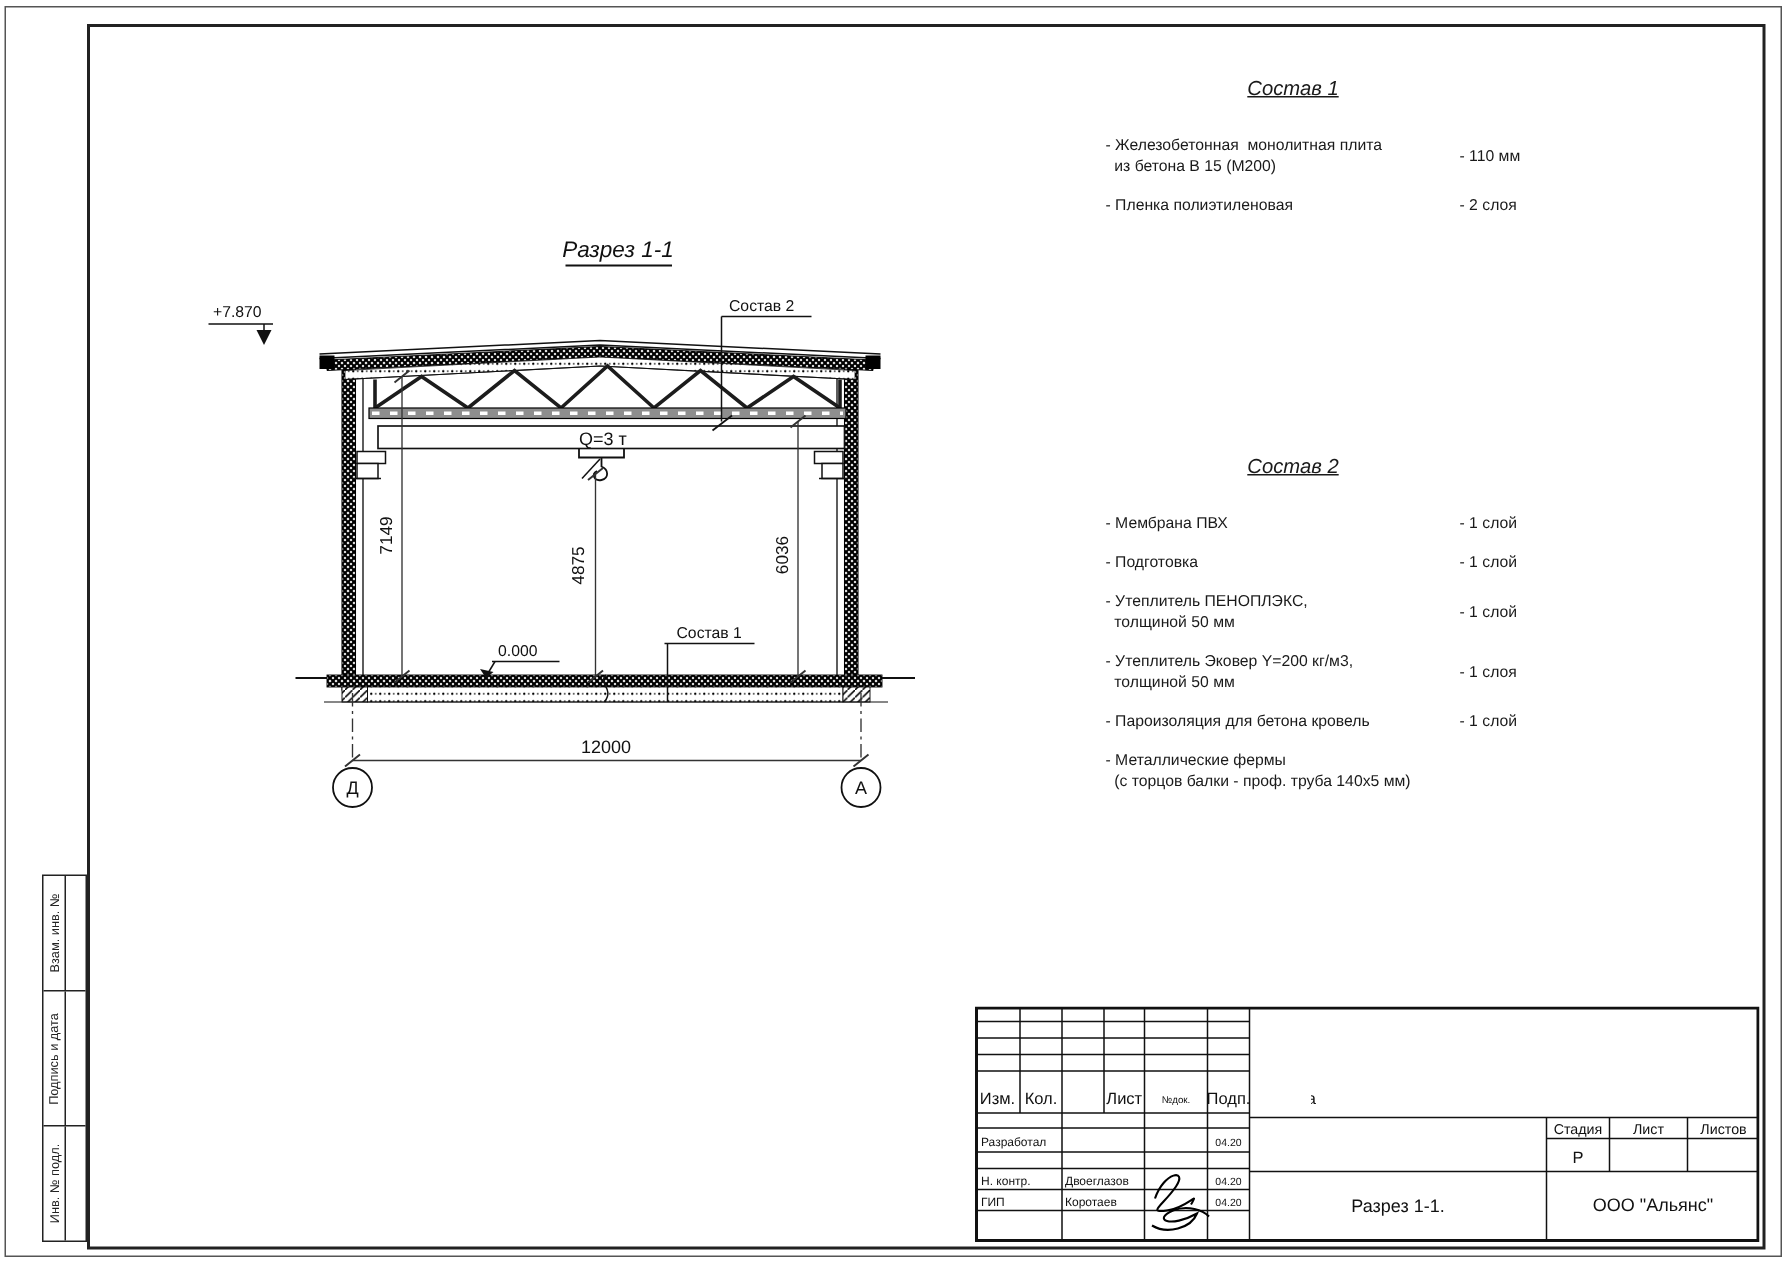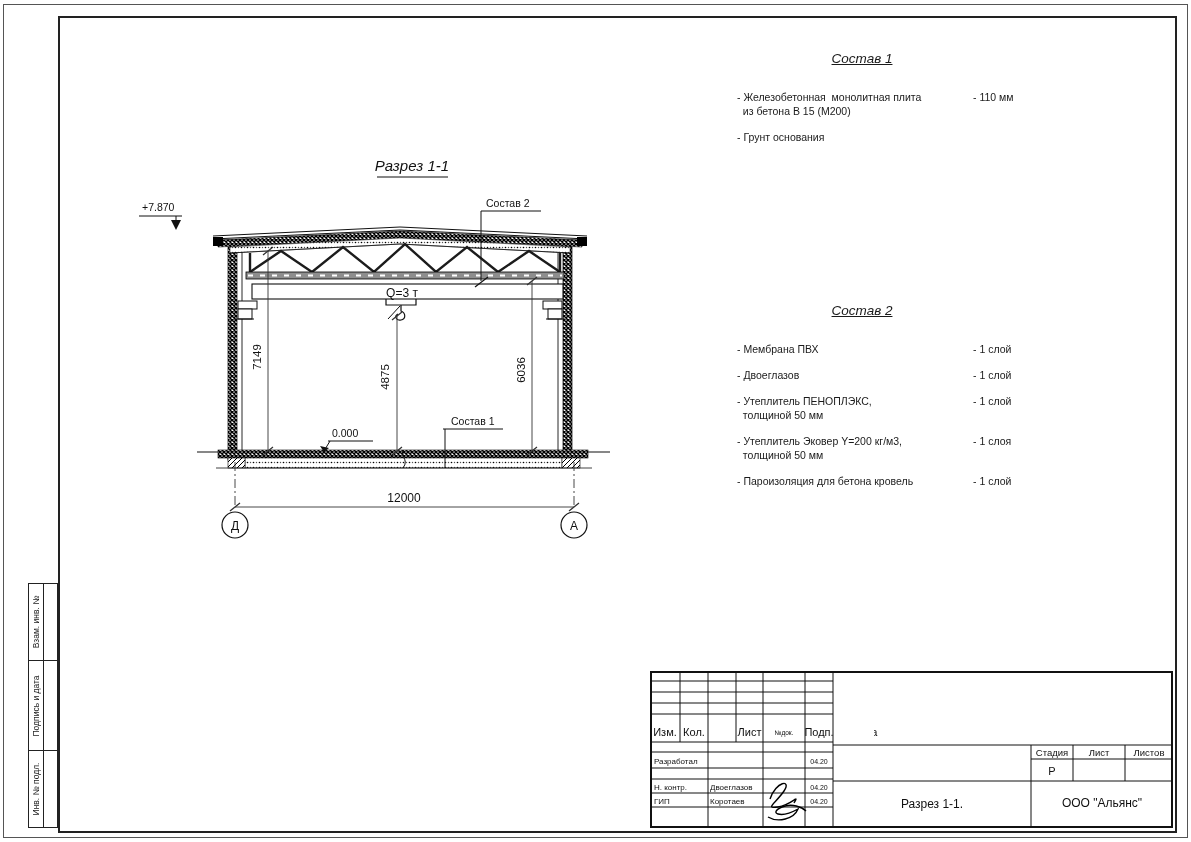--- a/index.html
+++ b/index.html
@@ -21,7 +21,7 @@
   .mat-list{width:290px;font-size:10.5px;line-height:14px;color:#1a1a1a;}
   .mat-title{text-align:center;font-style:italic;font-size:13.5px;text-decoration:underline;
              margin:0 40px 24px 0;}
-  .mat-item{display:flex;align-items:flex-start;margin-bottom:12px;}
+  .mat-item{display:flex;align-items:center;margin-bottom:12px;}
   .mat-name{width:232px;white-space:pre-wrap;}
   .mat-value{margin-left:auto;width:54px;white-space:nowrap;}
   svg text{font-family:"Liberation Sans",sans-serif;fill:#111;}

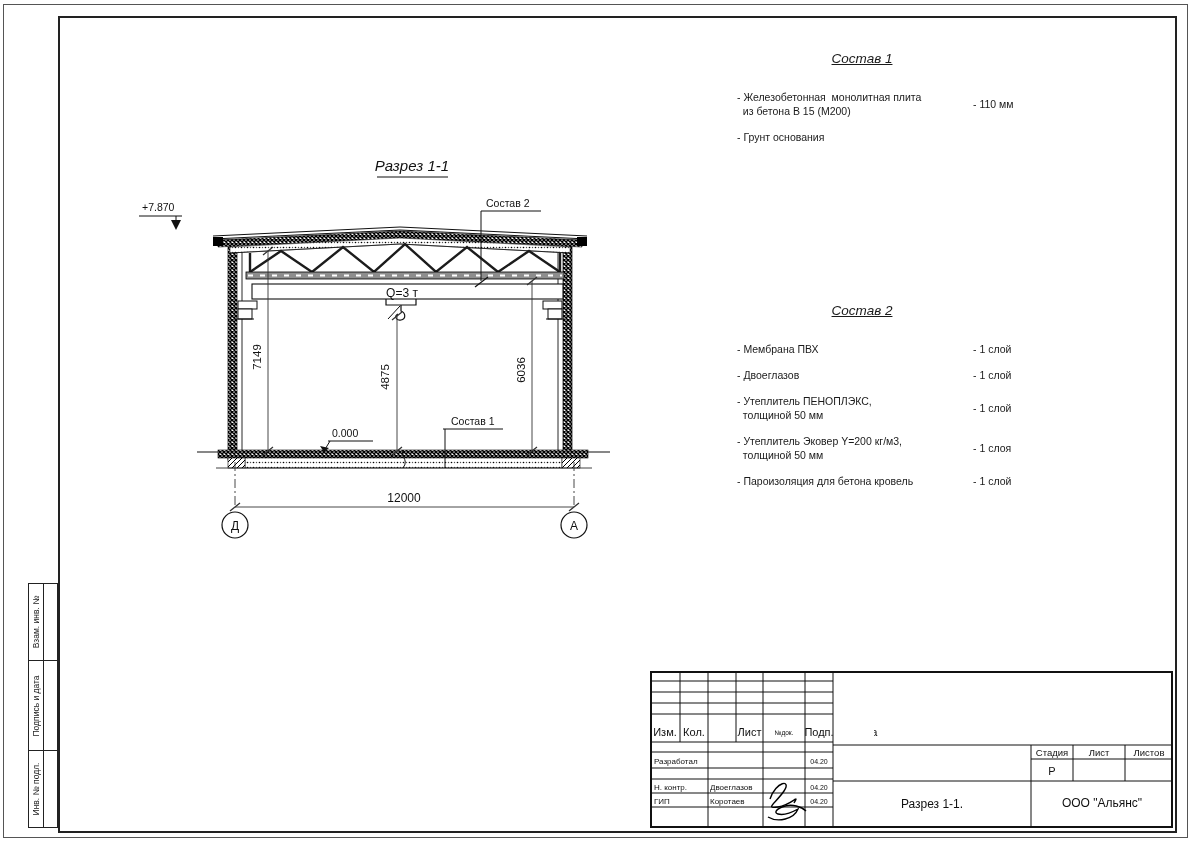--- a/index.html
+++ b/index.html
@@ -180,6 +180,10 @@
     <div class="mat-value">- 110 мм</div>
   </div>
   <div class="mat-item">
+    <div class="mat-name">- Пленка полиэтиленовая</div>
+    <div class="mat-value">- 2 слоя</div>
+  </div>
+  <div class="mat-item">
     <div class="mat-name">- Грунт основания</div>
     <div class="mat-value"></div>
   </div>

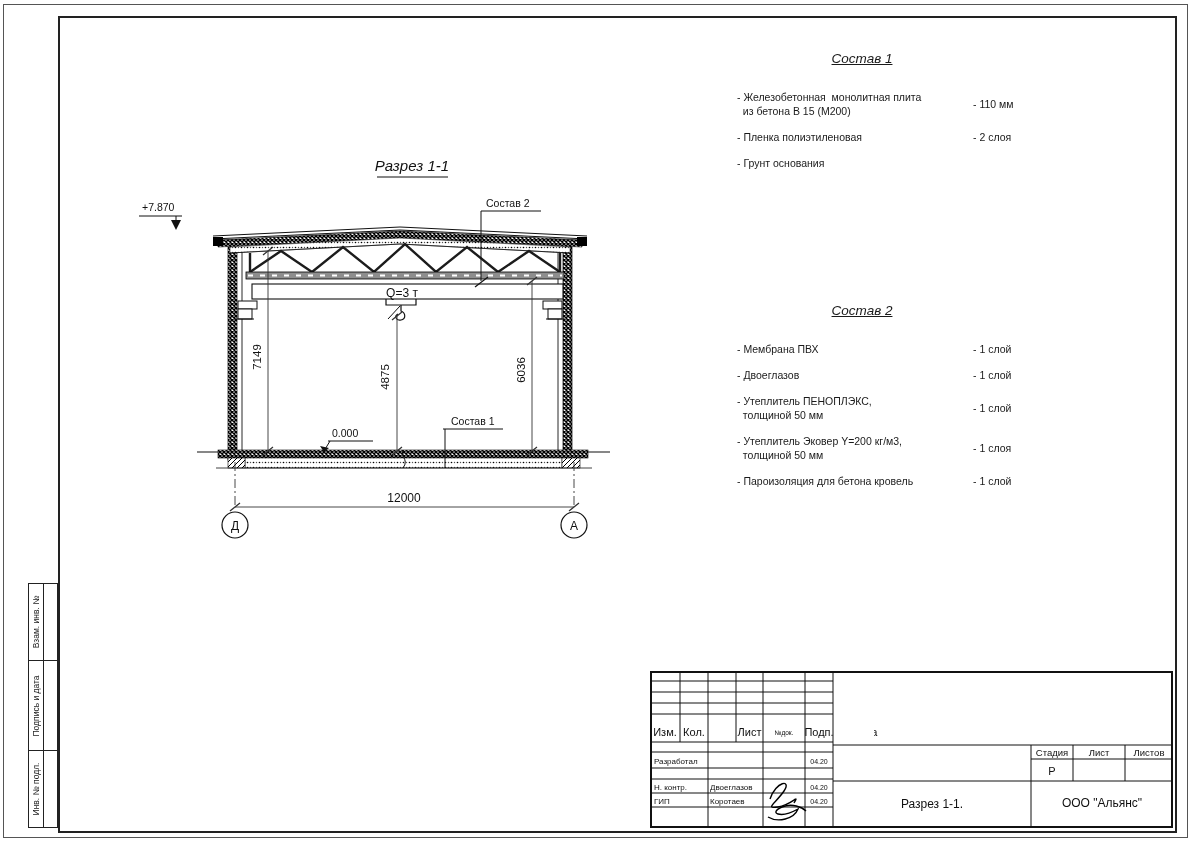--- a/index.html
+++ b/index.html
@@ -183,10 +183,6 @@
     <div class="mat-name">- Пленка полиэтиленовая</div>
     <div class="mat-value">- 2 слоя</div>
   </div>
-  <div class="mat-item">
-    <div class="mat-name">- Грунт основания</div>
-    <div class="mat-value"></div>
-  </div>
 </div>
 
 <div class="abs mat-list" style="left:737px;top:304px">

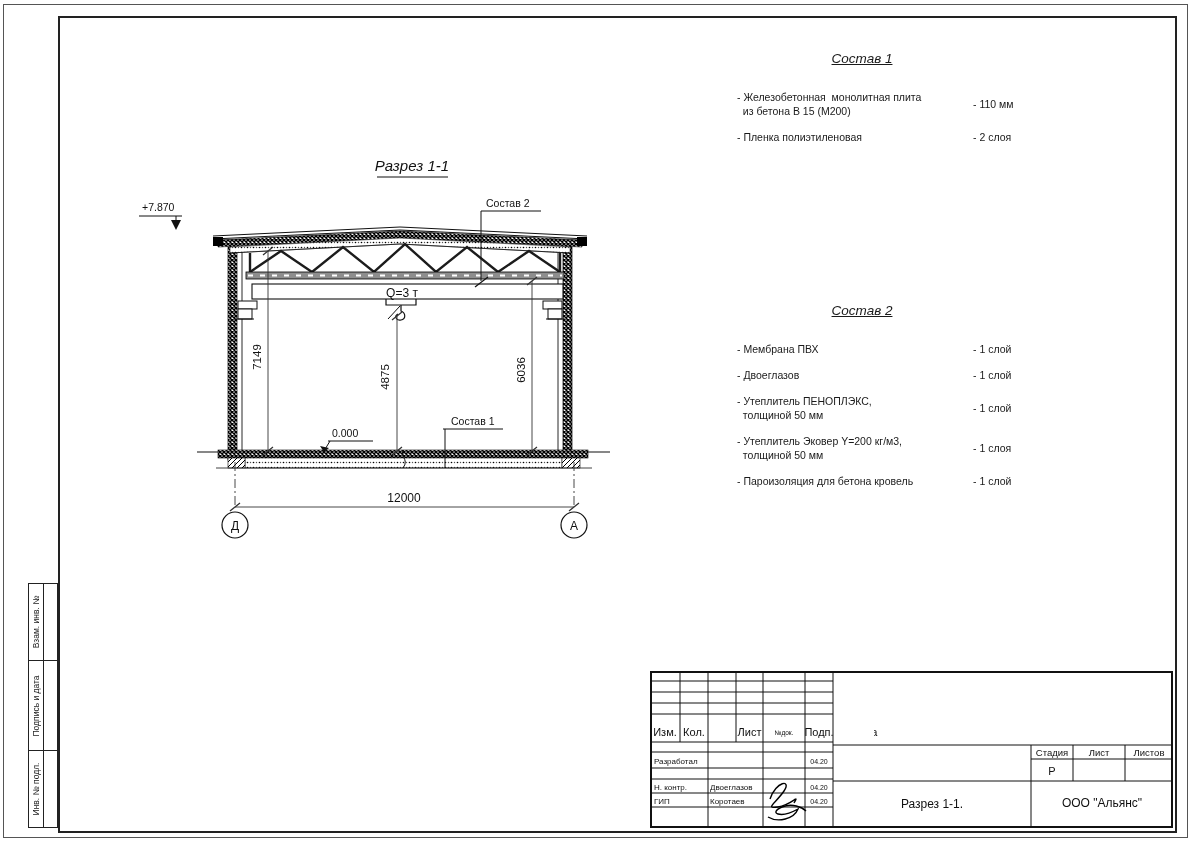--- a/index.html
+++ b/index.html
@@ -192,7 +192,7 @@
     <div class="mat-value">- 1 слой</div>
   </div>
   <div class="mat-item">
-    <div class="mat-name">- Двоеглазов</div>
+    <div class="mat-name">- Подготовка</div>
     <div class="mat-value">- 1 слой</div>
   </div>
   <div class="mat-item">

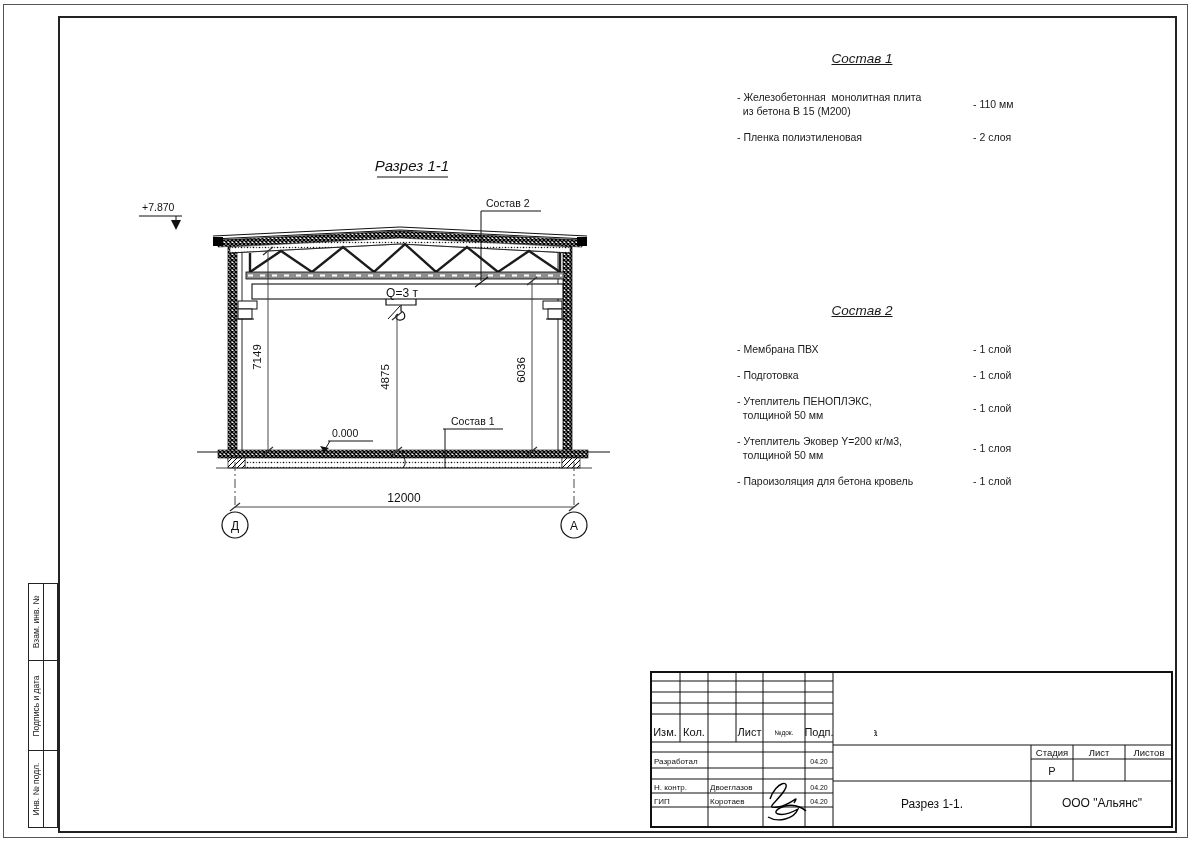--- a/index.html
+++ b/index.html
@@ -209,6 +209,11 @@
     <div class="mat-name">- Пароизоляция для бетона кровель</div>
     <div class="mat-value">- 1 слой</div>
   </div>
+  <div class="mat-item">
+    <div class="mat-name">- Металлические фермы
+  (с торцов балки - проф. труба 140х5 мм)</div>
+    <div class="mat-value"></div>
+  </div>
 </div>
 
 <svg class="abs" style="left:650px;top:671px" width="523" height="157" viewBox="0 0 523 157">

